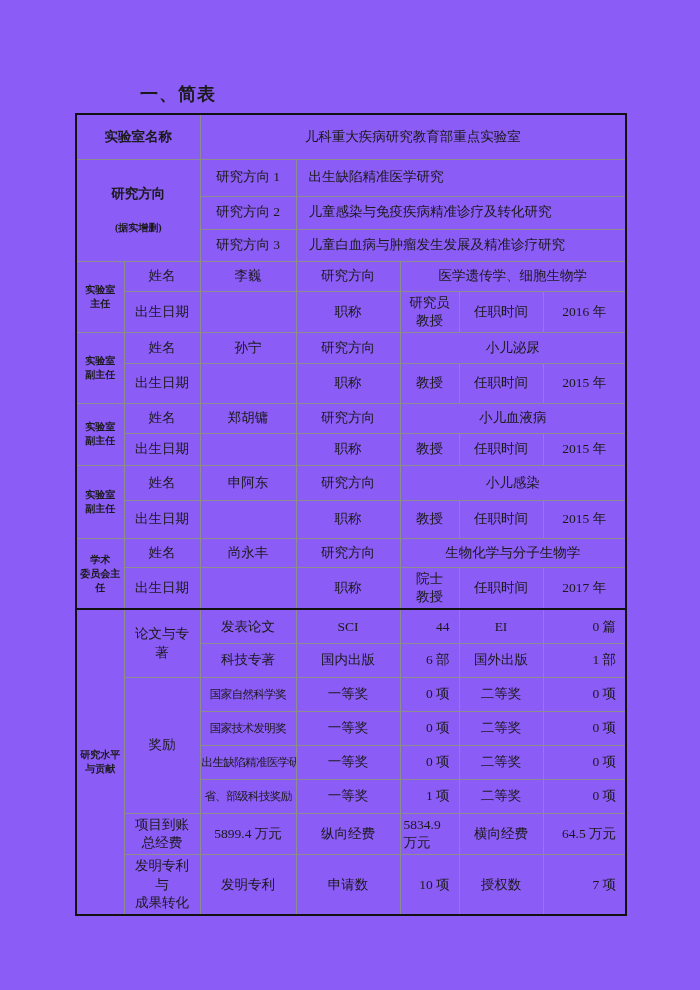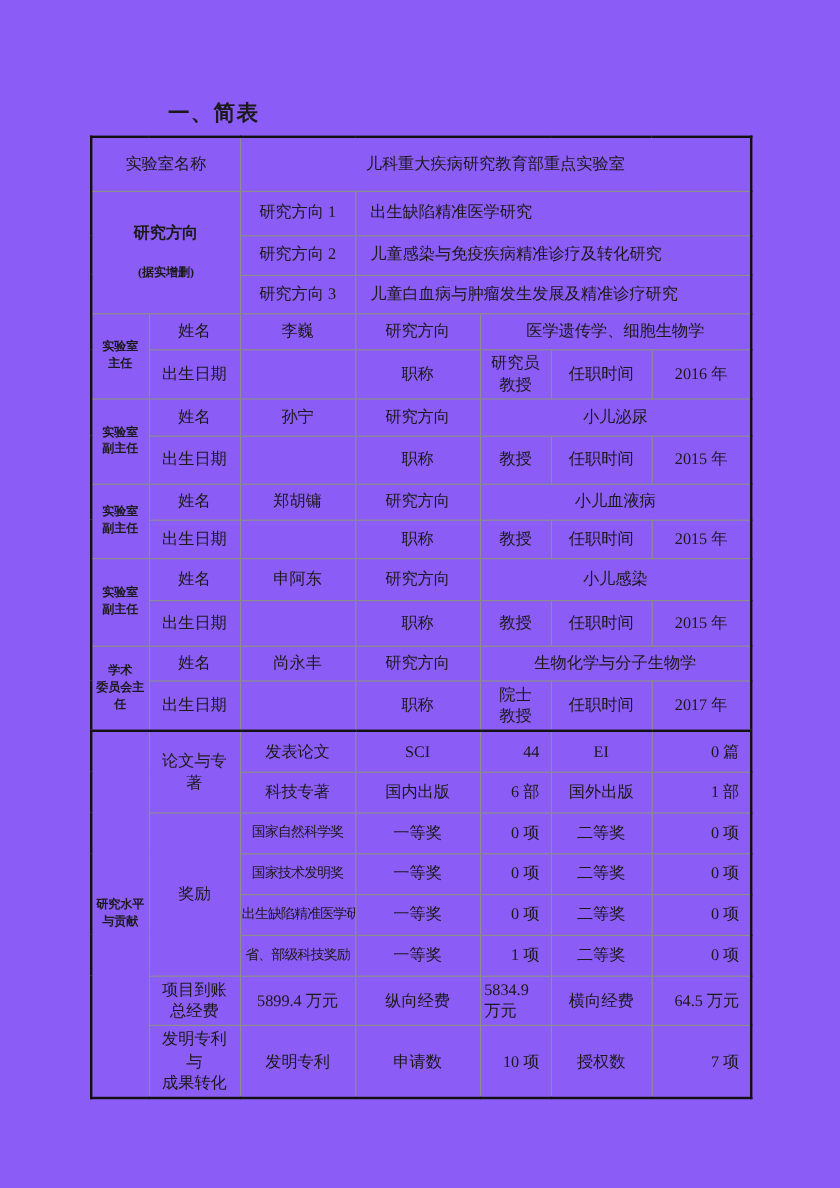--- a/index.html
+++ b/index.html
@@ -31,7 +31,7 @@
   }
   tr.sec td{border-top:1.4px solid #2c2c2c;}
   tr.thick td{border-top:2.5px solid #111111;}
-  td.bold{font-weight:normal;margin-left:31px;}
+  td.bold{font-weight:bold;margin-left:31px;}
   td.role{font-weight:bold;font-size:10px;line-height:1.4;padding:2px 2px;}
   td.leftpad{text-align:left;padding-left:12px;}
   td.num{text-align:right;padding-right:9px;}

